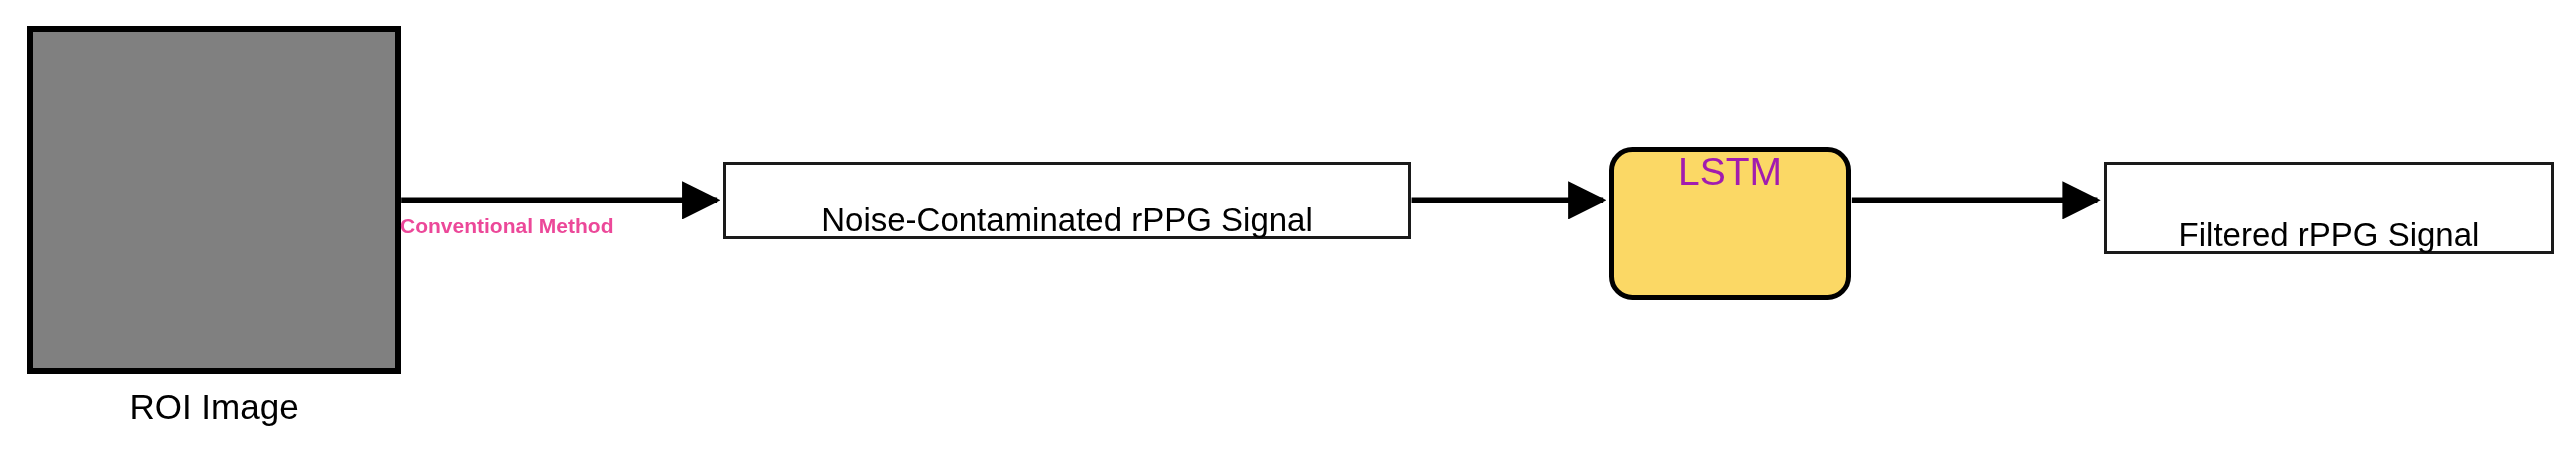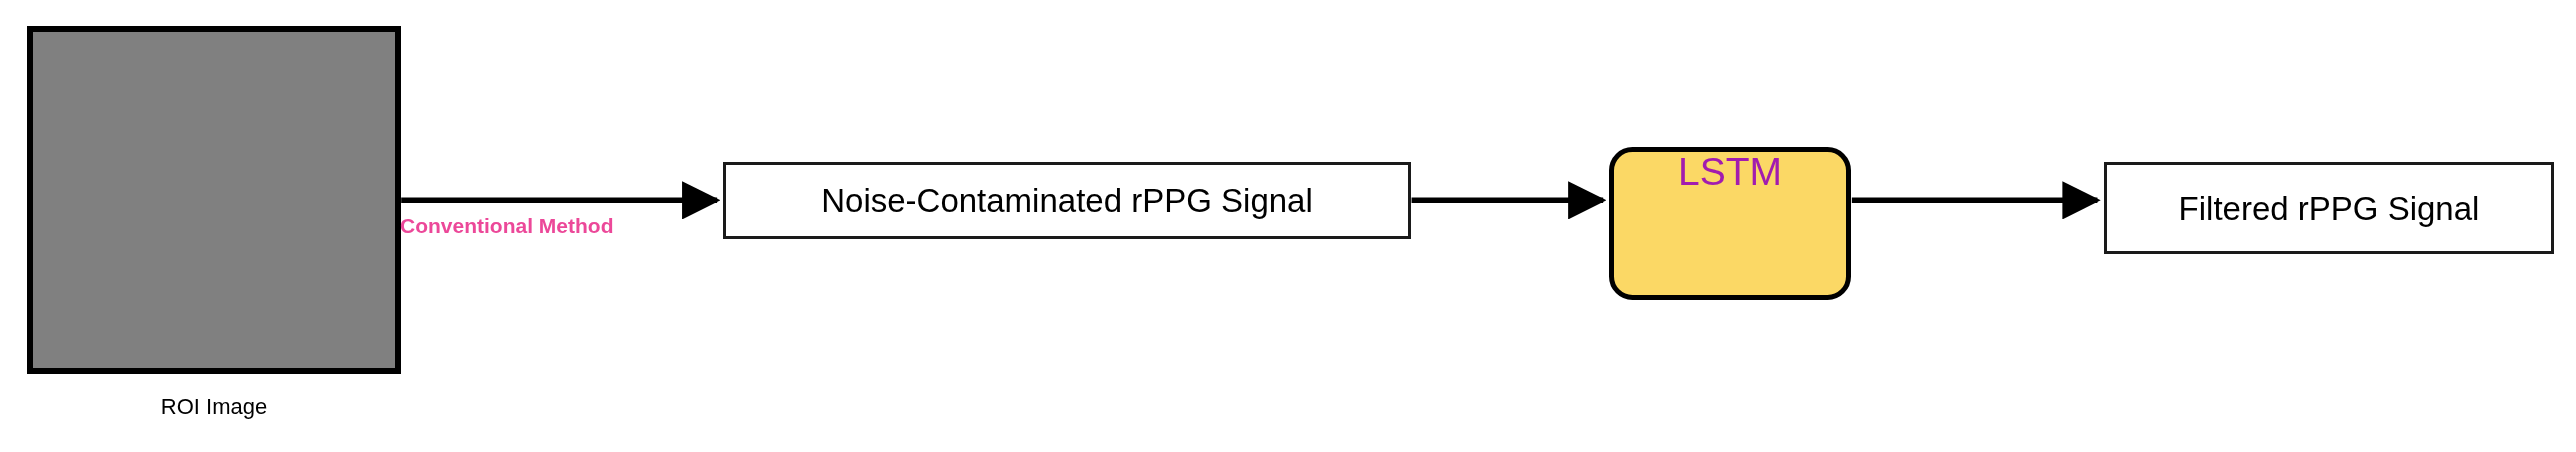--- a/index.html
+++ b/index.html
@@ -53,7 +53,7 @@
     border: 3.1px solid #1a1a1a;
     box-sizing: border-box;
     display: flex;
-    align-items: center;
+    align-items: flex-end;
     justify-content: center;
     color: #000000;
     font-size: 33px;

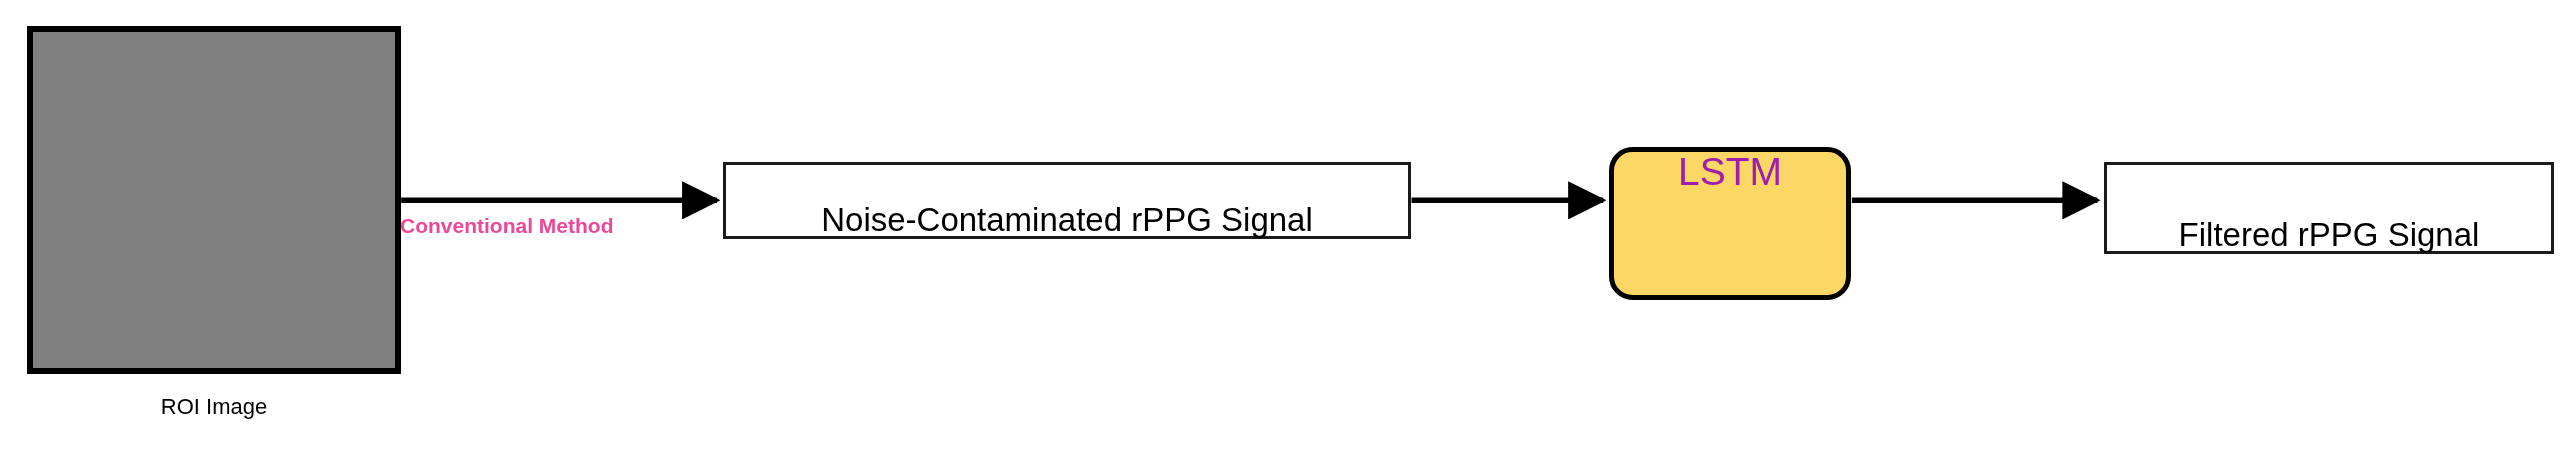--- a/index.html
+++ b/index.html
@@ -39,7 +39,7 @@
     top: 387px;
     width: 374px;
     text-align: center;
-    font-size: 22px;
+    font-size: 35px;
     line-height: 39px;
     color: #000000;
     font-weight: 400;

